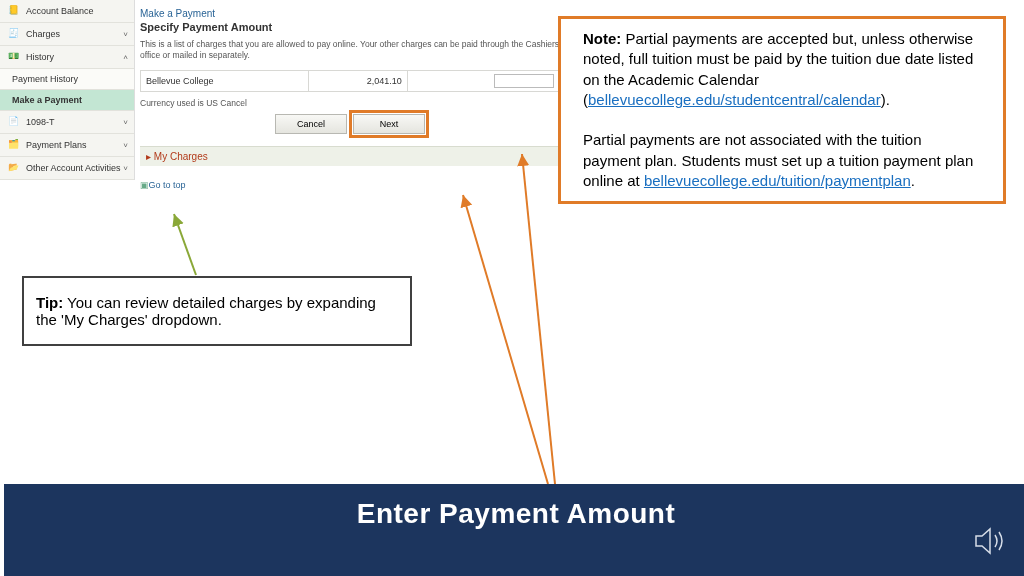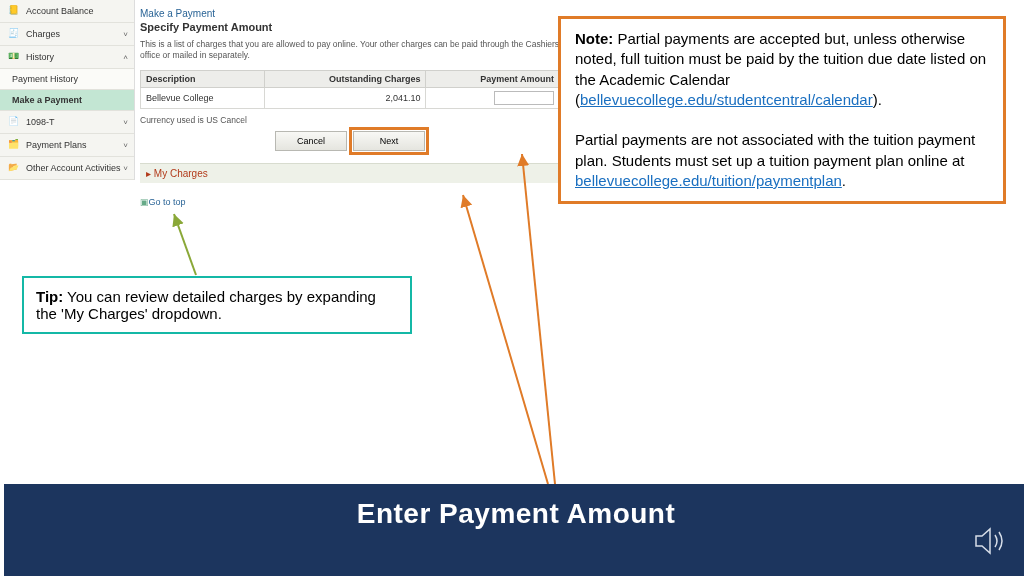--- a/index.html
+++ b/index.html
@@ -81,7 +81,7 @@
   .note-box {
     position: absolute; right: 18px; top: 16px;
     width: 448px; border: 3px solid #e07b28;
-    padding: 10px 14px; font-size: 15px; color: #000; line-height: 1.35;
+    padding: 10px 22px; font-size: 15px; color: #000; line-height: 1.35;
   }
   .note-box a { color: #1a6fc0; text-decoration: underline; }
 

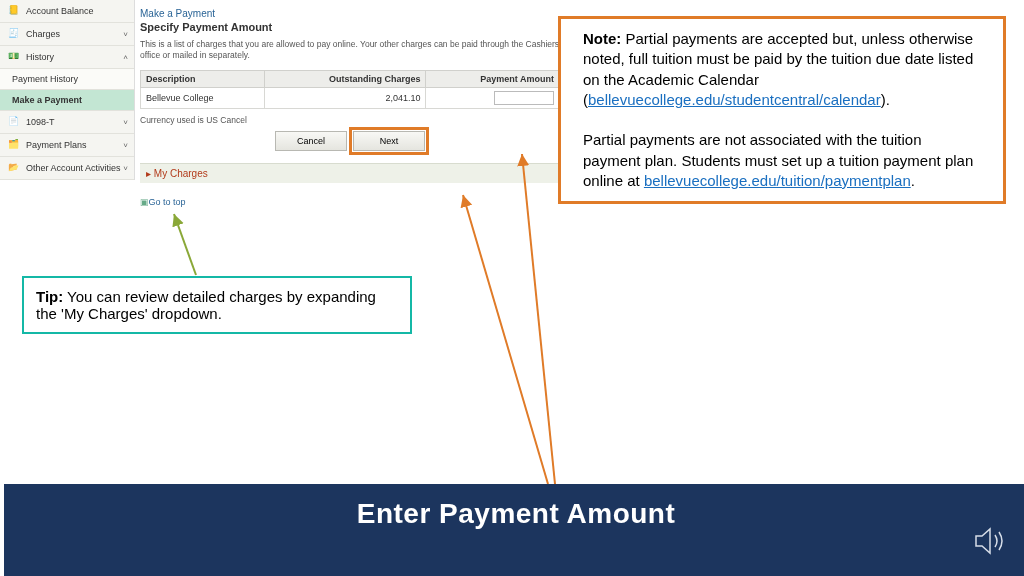--- a/index.html
+++ b/index.html
@@ -158,11 +158,6 @@
 
   <table class="owe">
     <tbody>
-        <tr>
-      <th>Description</th>
-      <th class="r">Outstanding Charges</th>
-      <th class="r pay-hdr-box">Payment Amount</th>
-    </tr>
     <tr>
       <td>Bellevue College</td>
       <td class="r">2,041.10</td>

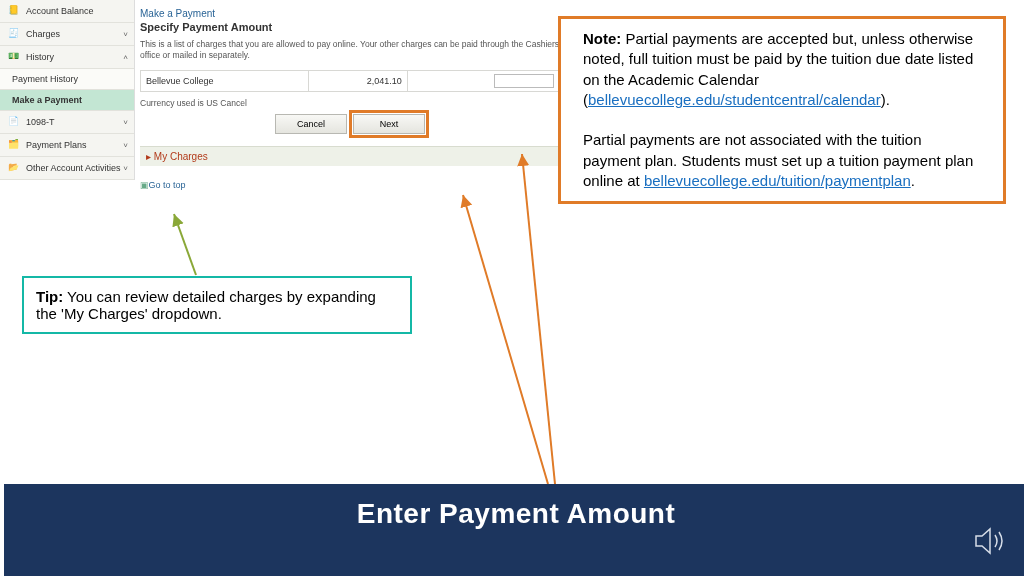--- a/index.html
+++ b/index.html
@@ -73,8 +73,8 @@
   
   .tip-box {
     position: absolute; left: 22px; top: 276px;
-    width: 390px; border: 2px solid #14b8a6;
-    padding: 10px 12px; font-size: 15px; color: #000;
+    width: 390px; border: 2px solid #404040;
+    padding: 16px 12px; font-size: 15px; color: #000;
   }
   .tip-box b { font-weight: bold; }
 

